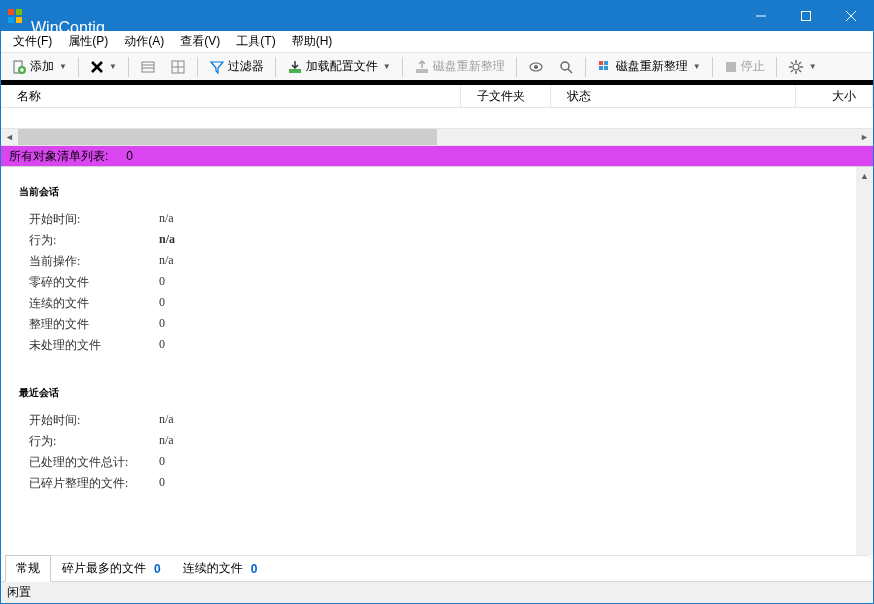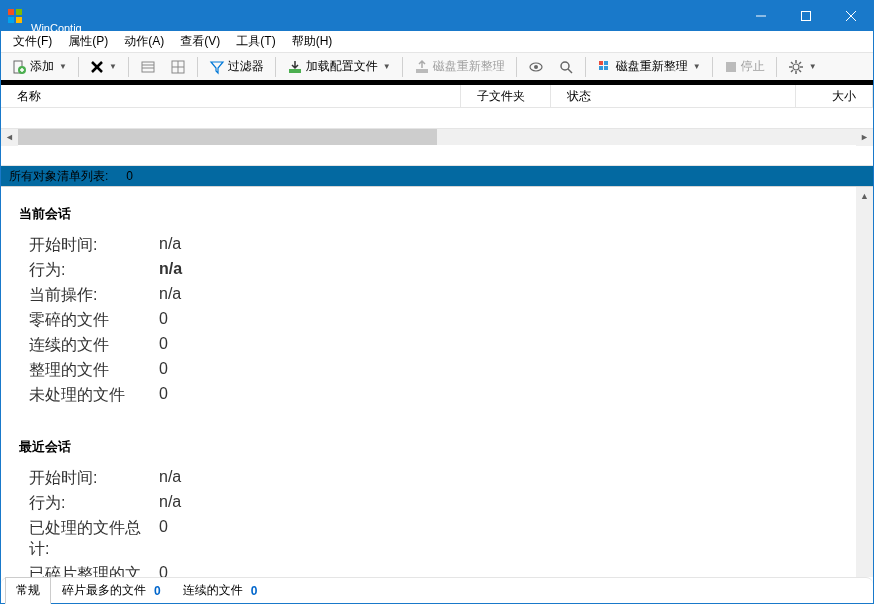--- a/index.html
+++ b/index.html
@@ -8,7 +8,7 @@
 
 .titlebar { height: 30px; background: #1979ca; display: flex; align-items: center; color: #fff; }
 .titlebar-icon { margin: 0 6px; }
-.titlebar-title { flex: 1; font-size: 11px; padding-left: 2px; margin-top: 24px; }
+.titlebar-title { flex: 1; font-size: 16px; padding-left: 2px; margin-top: 24px; }
 .titlebar-btns { display: flex; height: 100%; }
 .titlebar-btn { width: 45px; display: flex; align-items: center; justify-content: center; cursor: pointer; }
 

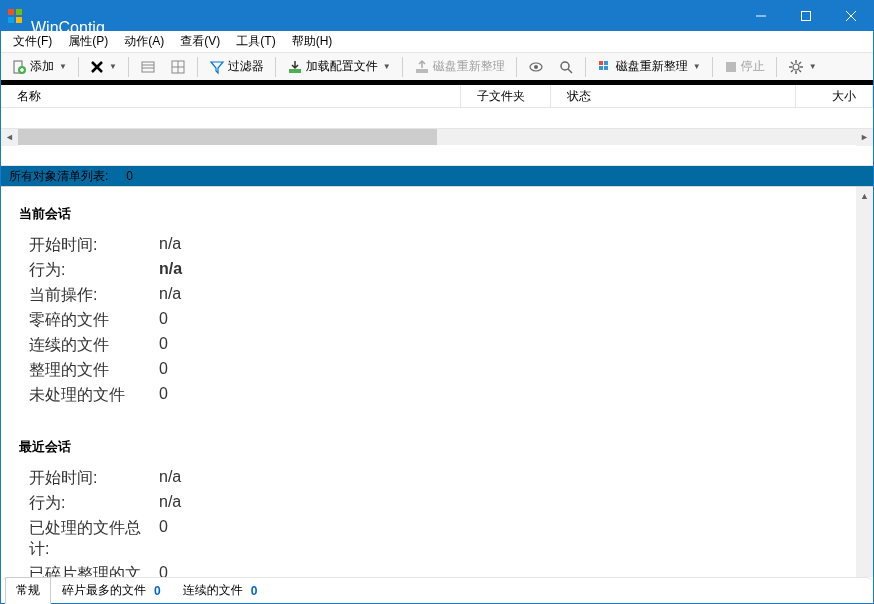--- a/index.html
+++ b/index.html
@@ -31,7 +31,7 @@
 .scroll-track { flex: 1; height: 100%; position: relative; }
 .scroll-thumb { position: absolute; left: 0; top: 0; width: 50%; height: 100%; background: #cdcdcd; }
 
-.status-line { height: 22px; background: #0369a1; display: flex; align-items: center; padding: 0 8px; border-top: 1px solid #e5e5e5; border-bottom: 1px solid #d5d5d5; margin-top: 20px; }
+.status-line { height: 22px; background: #d946ef; display: flex; align-items: center; padding: 0 8px; border-top: 1px solid #e5e5e5; border-bottom: 1px solid #d5d5d5; }
 .status-line .gap { display: inline-block; width: 18px; }
 
 .session-area { flex: 1; background: #fff; padding: 12px 18px; position: relative; overflow: hidden; }

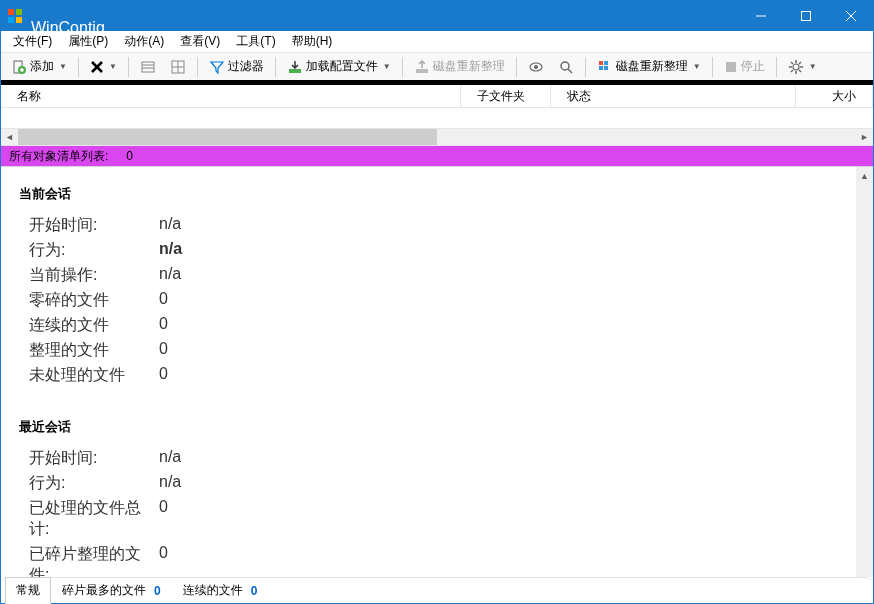--- a/index.html
+++ b/index.html
@@ -35,7 +35,7 @@
 .status-line .gap { display: inline-block; width: 18px; }
 
 .session-area { flex: 1; background: #fff; padding: 12px 18px; position: relative; overflow: hidden; }
-.session-title { font-weight: bold; font-size: 13px; margin-bottom: 10px; margin-top: 6px; }
+.session-title { font-weight: bold; font-size: 10px; margin-bottom: 10px; margin-top: 6px; }
 .session-title.second { margin-top: 30px; }
 .session-row { display: flex; padding: 2px 0 2px 10px; font-size: 16px; }
 .session-row .lbl { width: 130px; color: #333; }

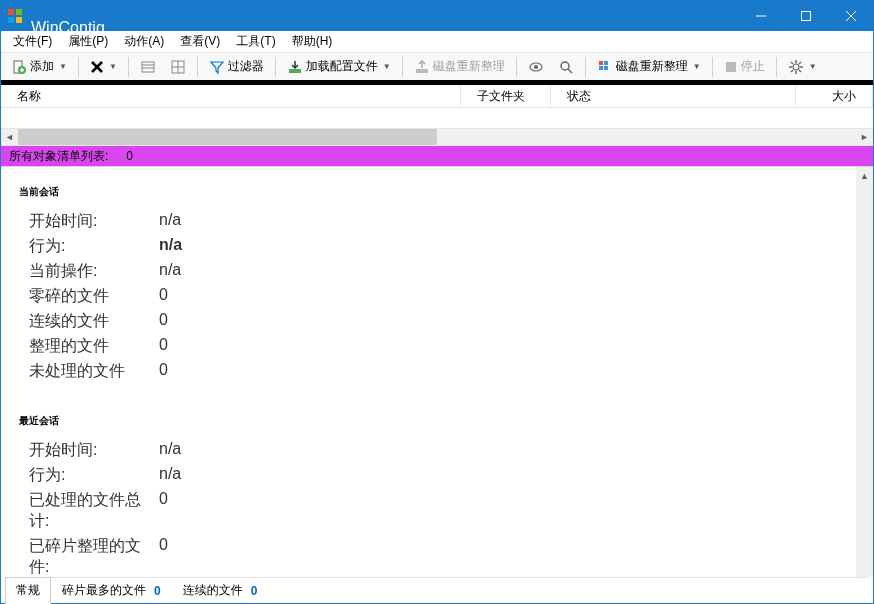--- a/index.html
+++ b/index.html
@@ -37,7 +37,7 @@
 .session-area { flex: 1; background: #fff; padding: 12px 18px; position: relative; overflow: hidden; }
 .session-title { font-weight: bold; font-size: 10px; margin-bottom: 10px; margin-top: 6px; }
 .session-title.second { margin-top: 30px; }
-.session-row { display: flex; padding: 2px 0 2px 10px; font-size: 16px; }
+.session-row { display: flex; padding: 2px 0 2px 10px; font-size: 12px; font-family: Liberation Serif, serif; }
 .session-row .lbl { width: 130px; color: #333; }
 .session-row .val { color: #333; }
 .session-row .val.bold { font-weight: bold; }

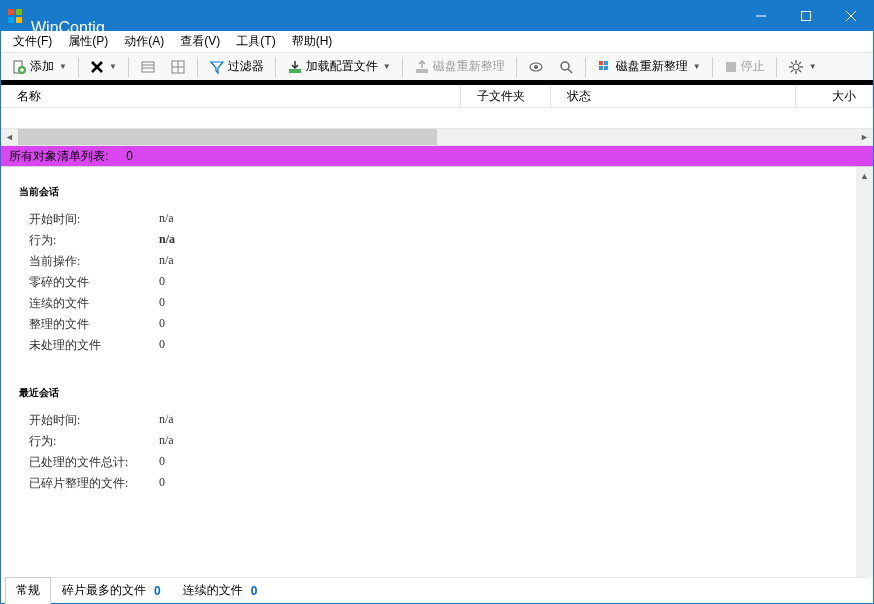--- a/index.html
+++ b/index.html
@@ -296,6 +296,9 @@
     </div>
   </div>
 
+  <div class="statusbar">
+    <span>闲置</span>
+  </div>
 
 </div>
 

